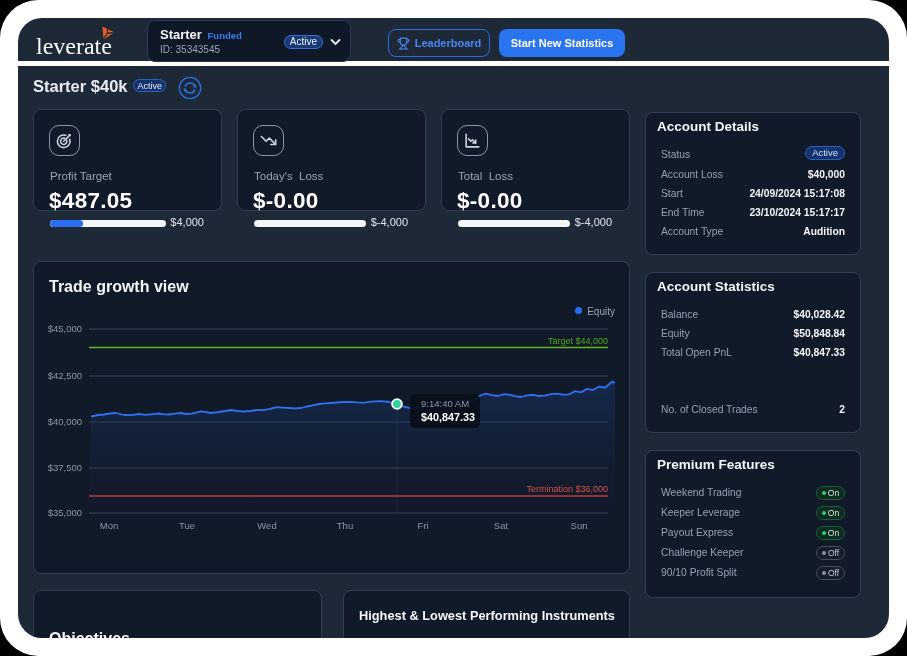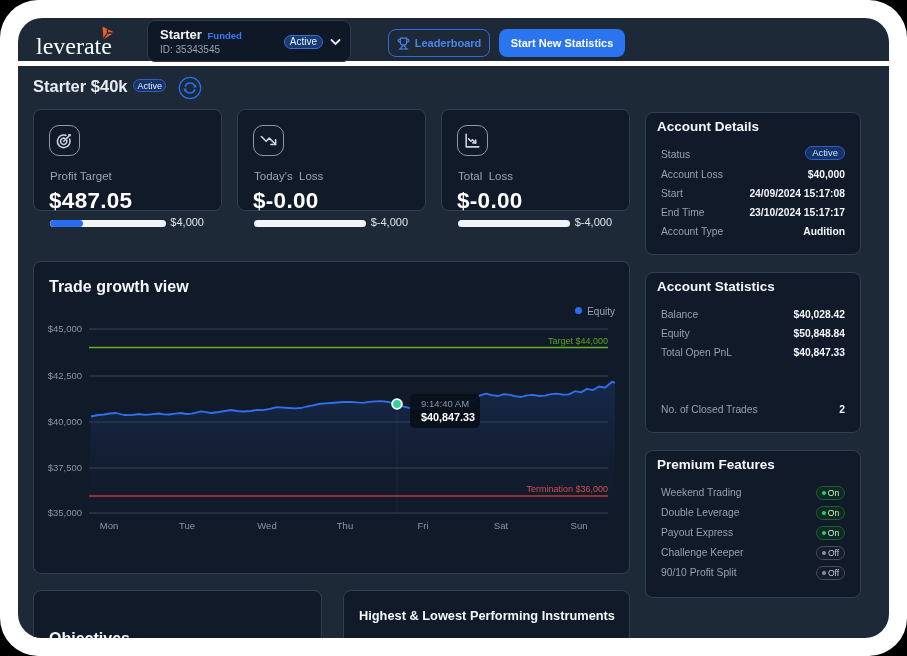--- a/index.html
+++ b/index.html
@@ -253,7 +253,7 @@
           <span class="feat-pill feat-on"><span class="dot" style="background:#2ece7f;"></span>On</span>
         </div>
     <div class="row" style="top:56px;">
-          <span class="lab">Double Leverage</span>
+          <span class="lab">Keeper Leverage</span>
           <span class="feat-pill feat-on"><span class="dot" style="background:#2ece7f;"></span>On</span>
         </div>
     <div class="row" style="top:76px;">

